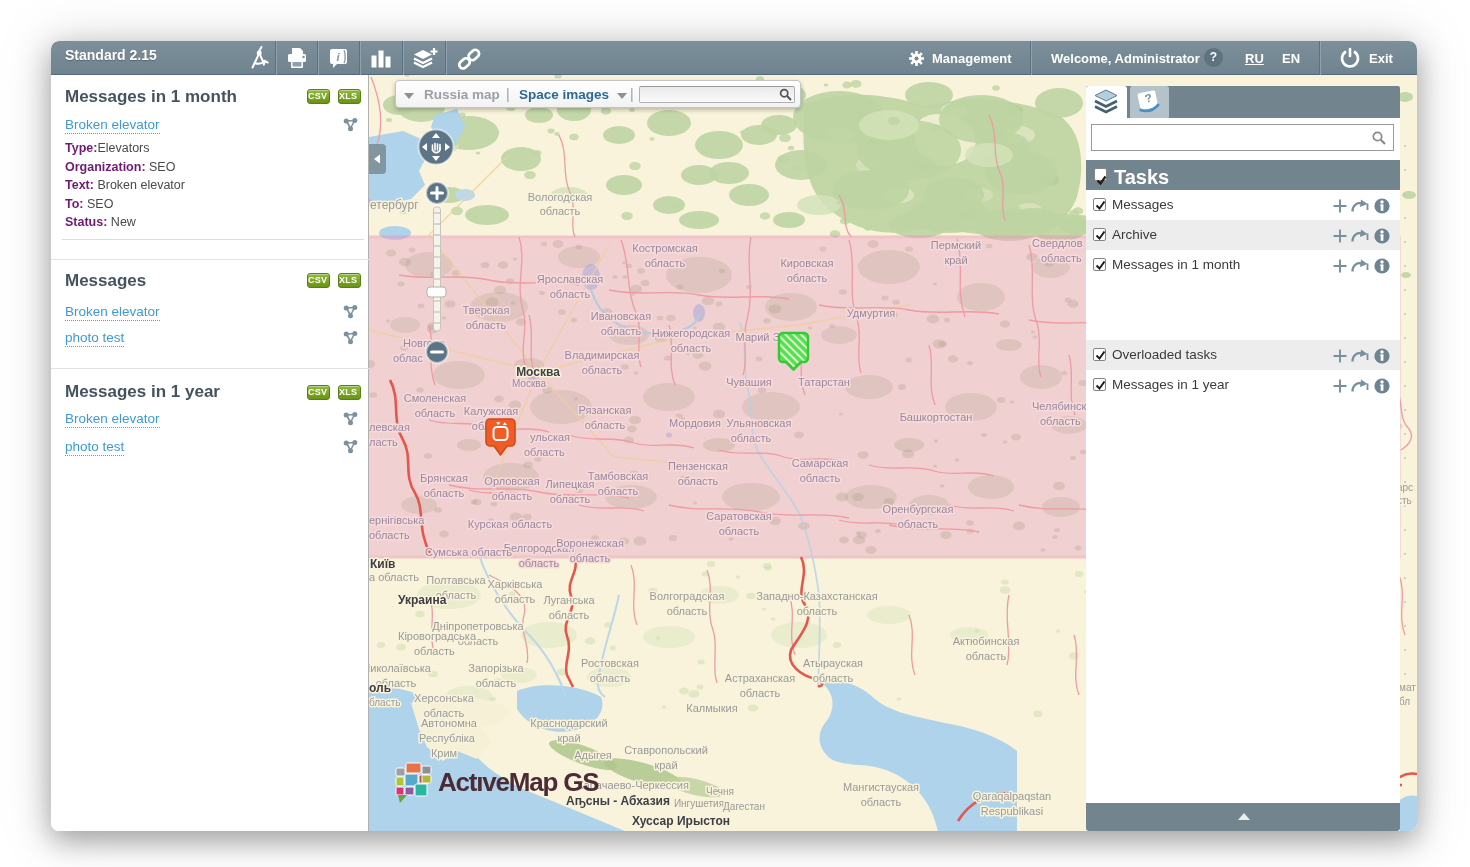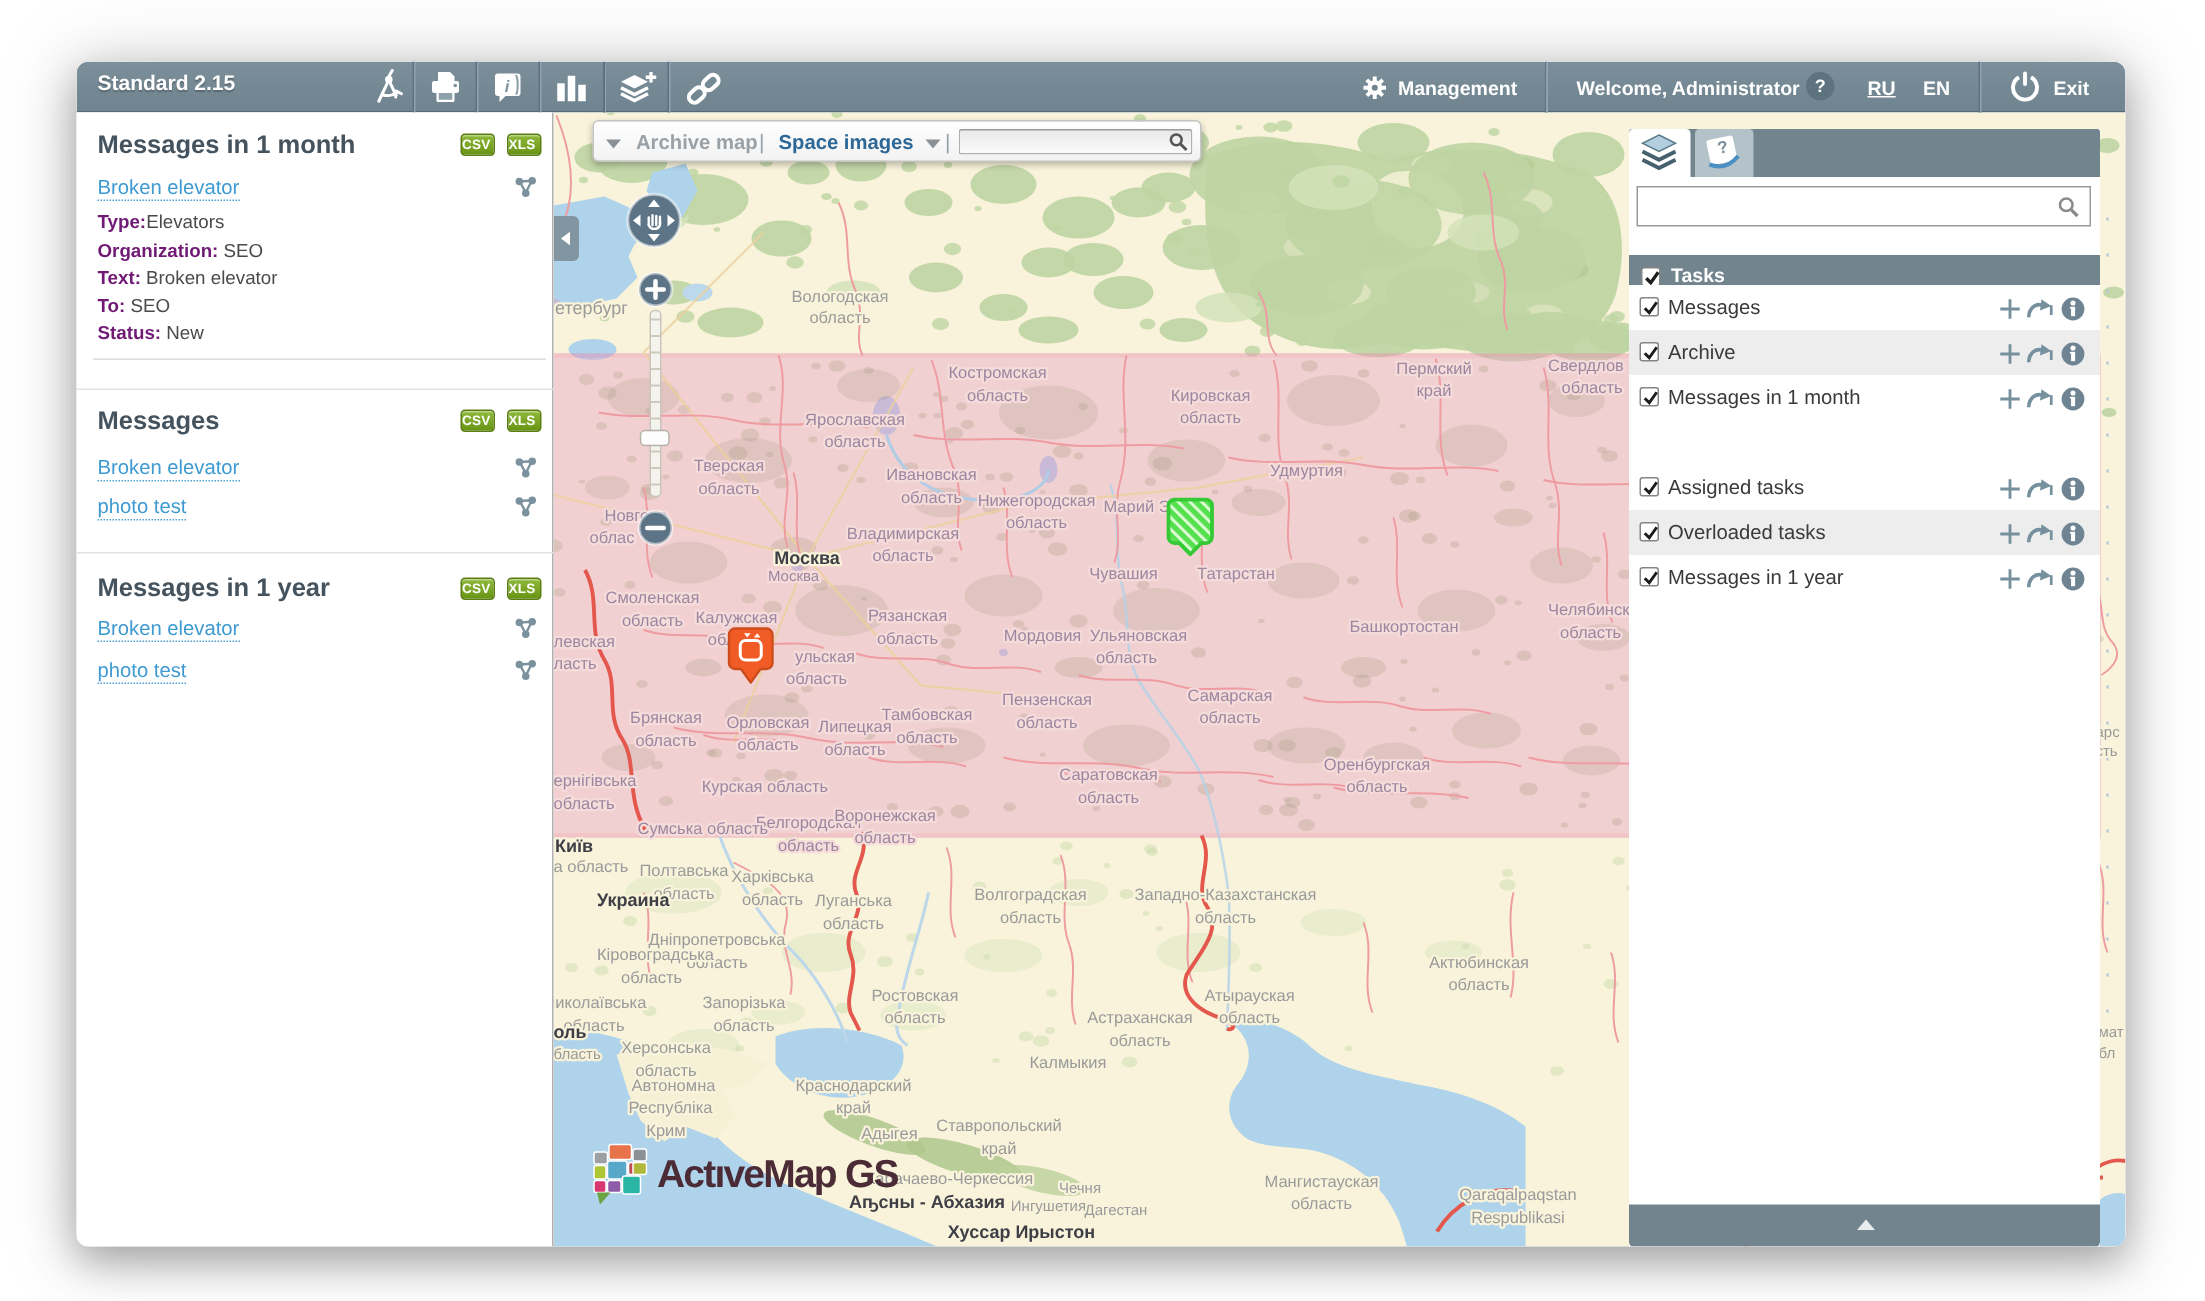--- a/index.html
+++ b/index.html
@@ -769,7 +769,7 @@
       </svg>
       <div class="mtool">
  <div class="tri" style="left:8px"></div>
- <div style="position:absolute;left:28px;top:6px;font-size:13.5px;font-weight:bold;color:#9aa1a6">Archive map</div>
+ <div style="position:absolute;left:28px;top:6px;font-size:13.5px;font-weight:bold;color:#9aa1a6">Russia map</div>
  <div style="position:absolute;left:110px;top:5px;font-size:14px;color:#9aa1a6">|</div>
  <div style="position:absolute;left:123px;top:6px;font-size:13.5px;font-weight:bold;color:#2e6896">Space images</div>
  <div class="tri" style="left:221px"></div>

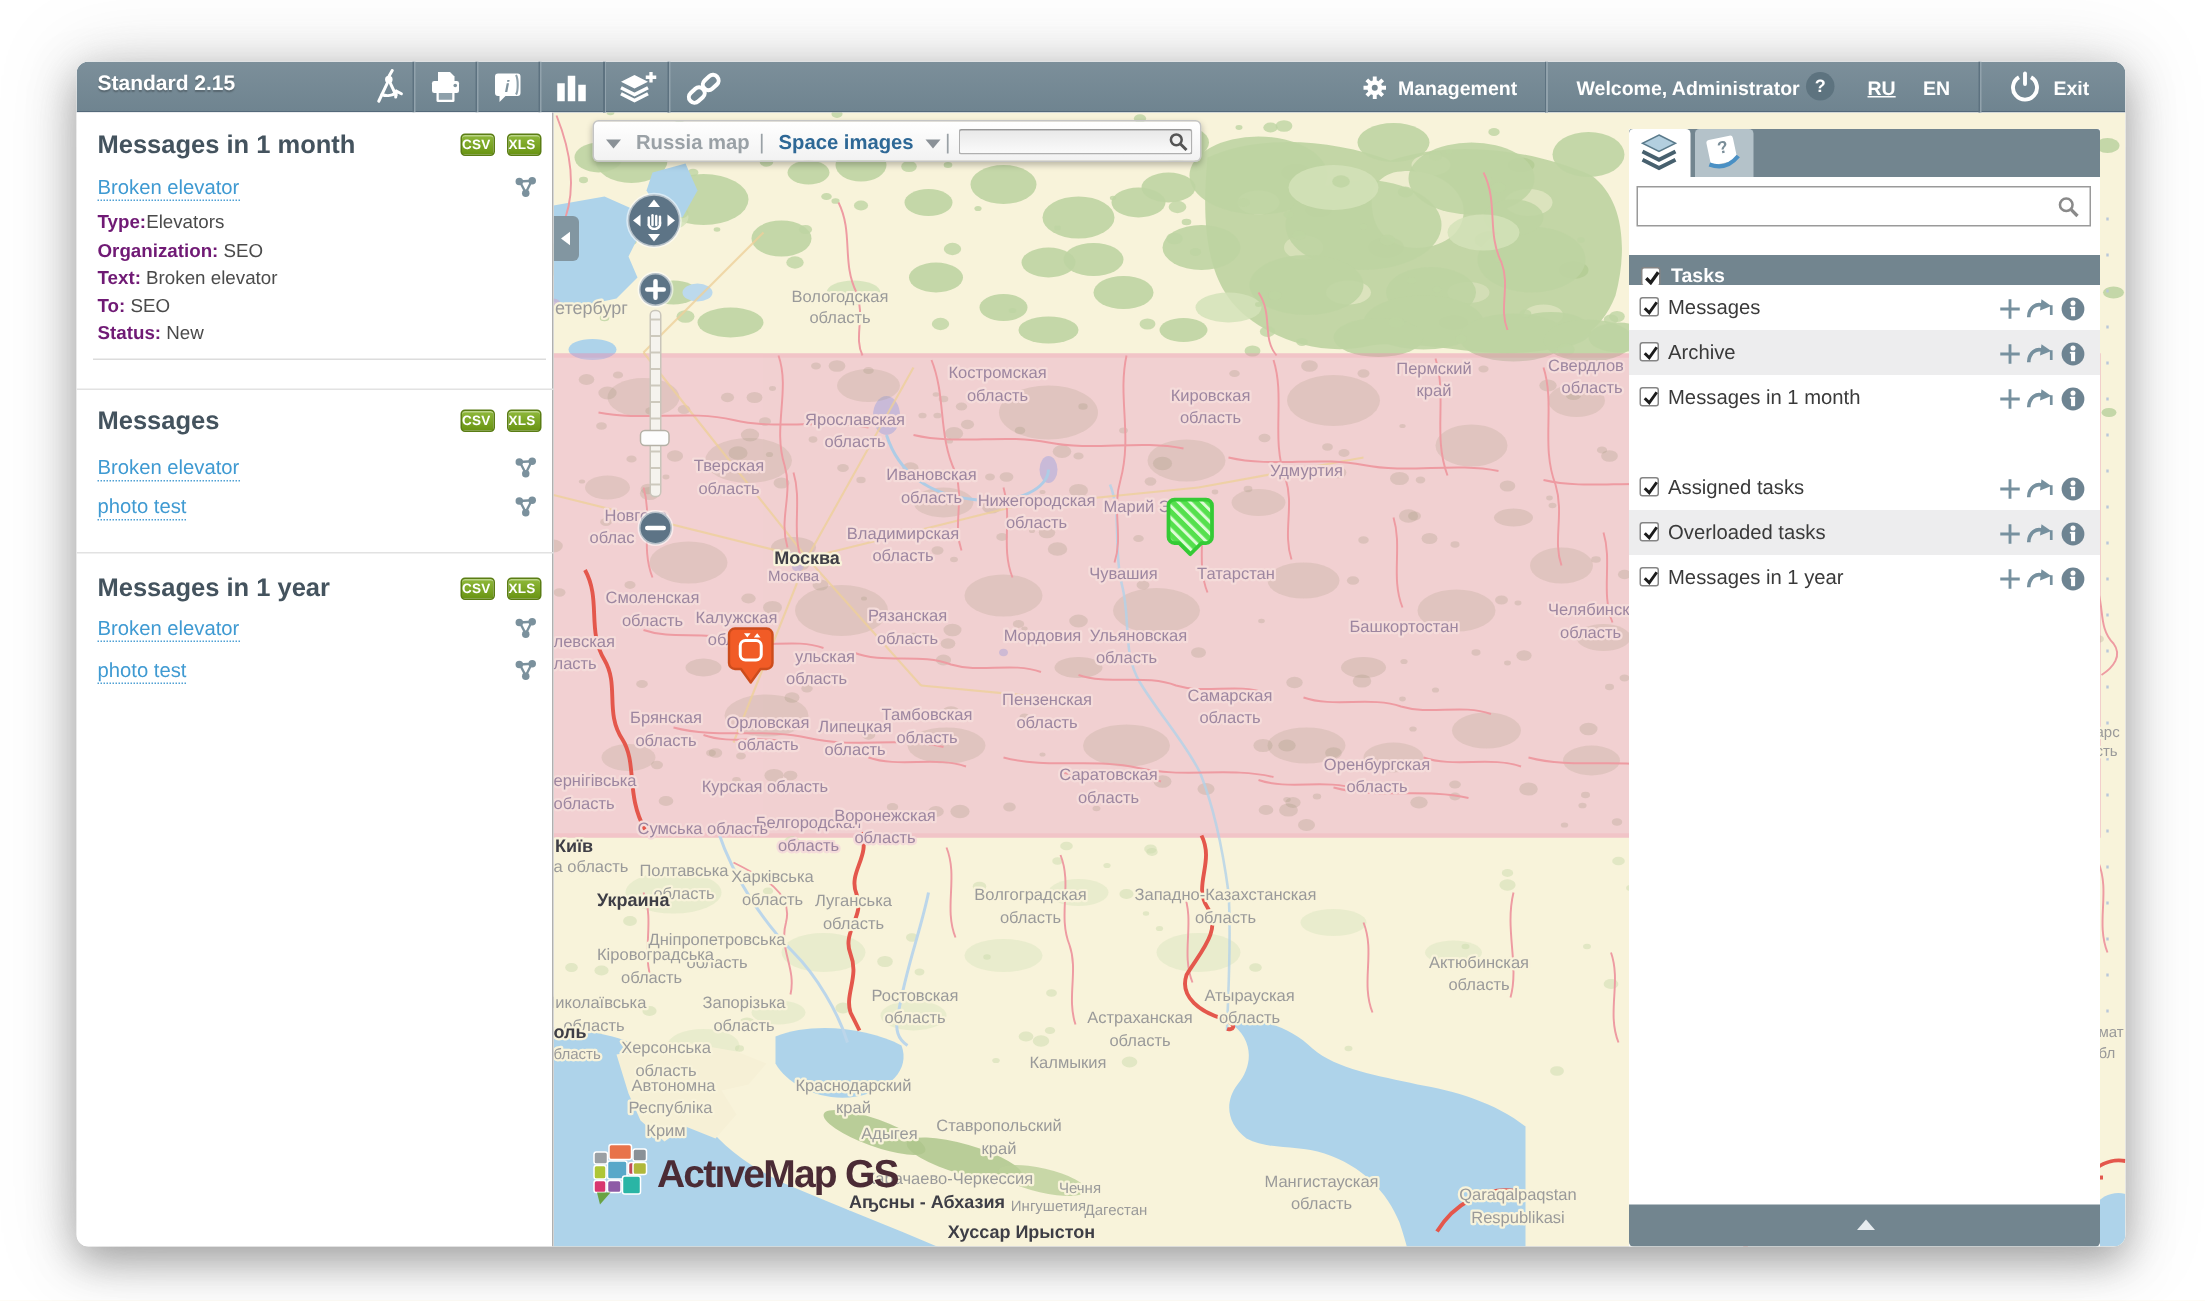--- a/index.html
+++ b/index.html
@@ -29,7 +29,7 @@
 .rtab2{position:absolute;left:44px;top:0;width:39px;height:32px;background:#b4c2c9;border-radius:3px 3px 0 0}
 .rsrchwrap{position:absolute;left:0;top:32px;width:100%;height:42px;background:#fff}
 .rsrch{position:absolute;left:5px;top:6px;width:303px;height:27px;border:1px solid #9a9a9a;background:#fff}
-.rtasks{position:absolute;left:0;top:84px;width:100%;height:30px;background:#72858f;color:#fff;font-weight:bold;font-size:13px}
+.rtasks{position:absolute;left:0;top:74px;width:100%;height:30px;background:#72858f;color:#fff;font-weight:bold;font-size:20px}
 .rrow{position:absolute;left:0;width:100%;height:30px;font-size:13.5px;color:#3a3a3a}
 .rrow .lbl{position:absolute;left:26px;top:7px}
 .cbx{position:absolute;width:13px;height:13px;background:#fff;border:1px solid #858585;border-radius:2px}

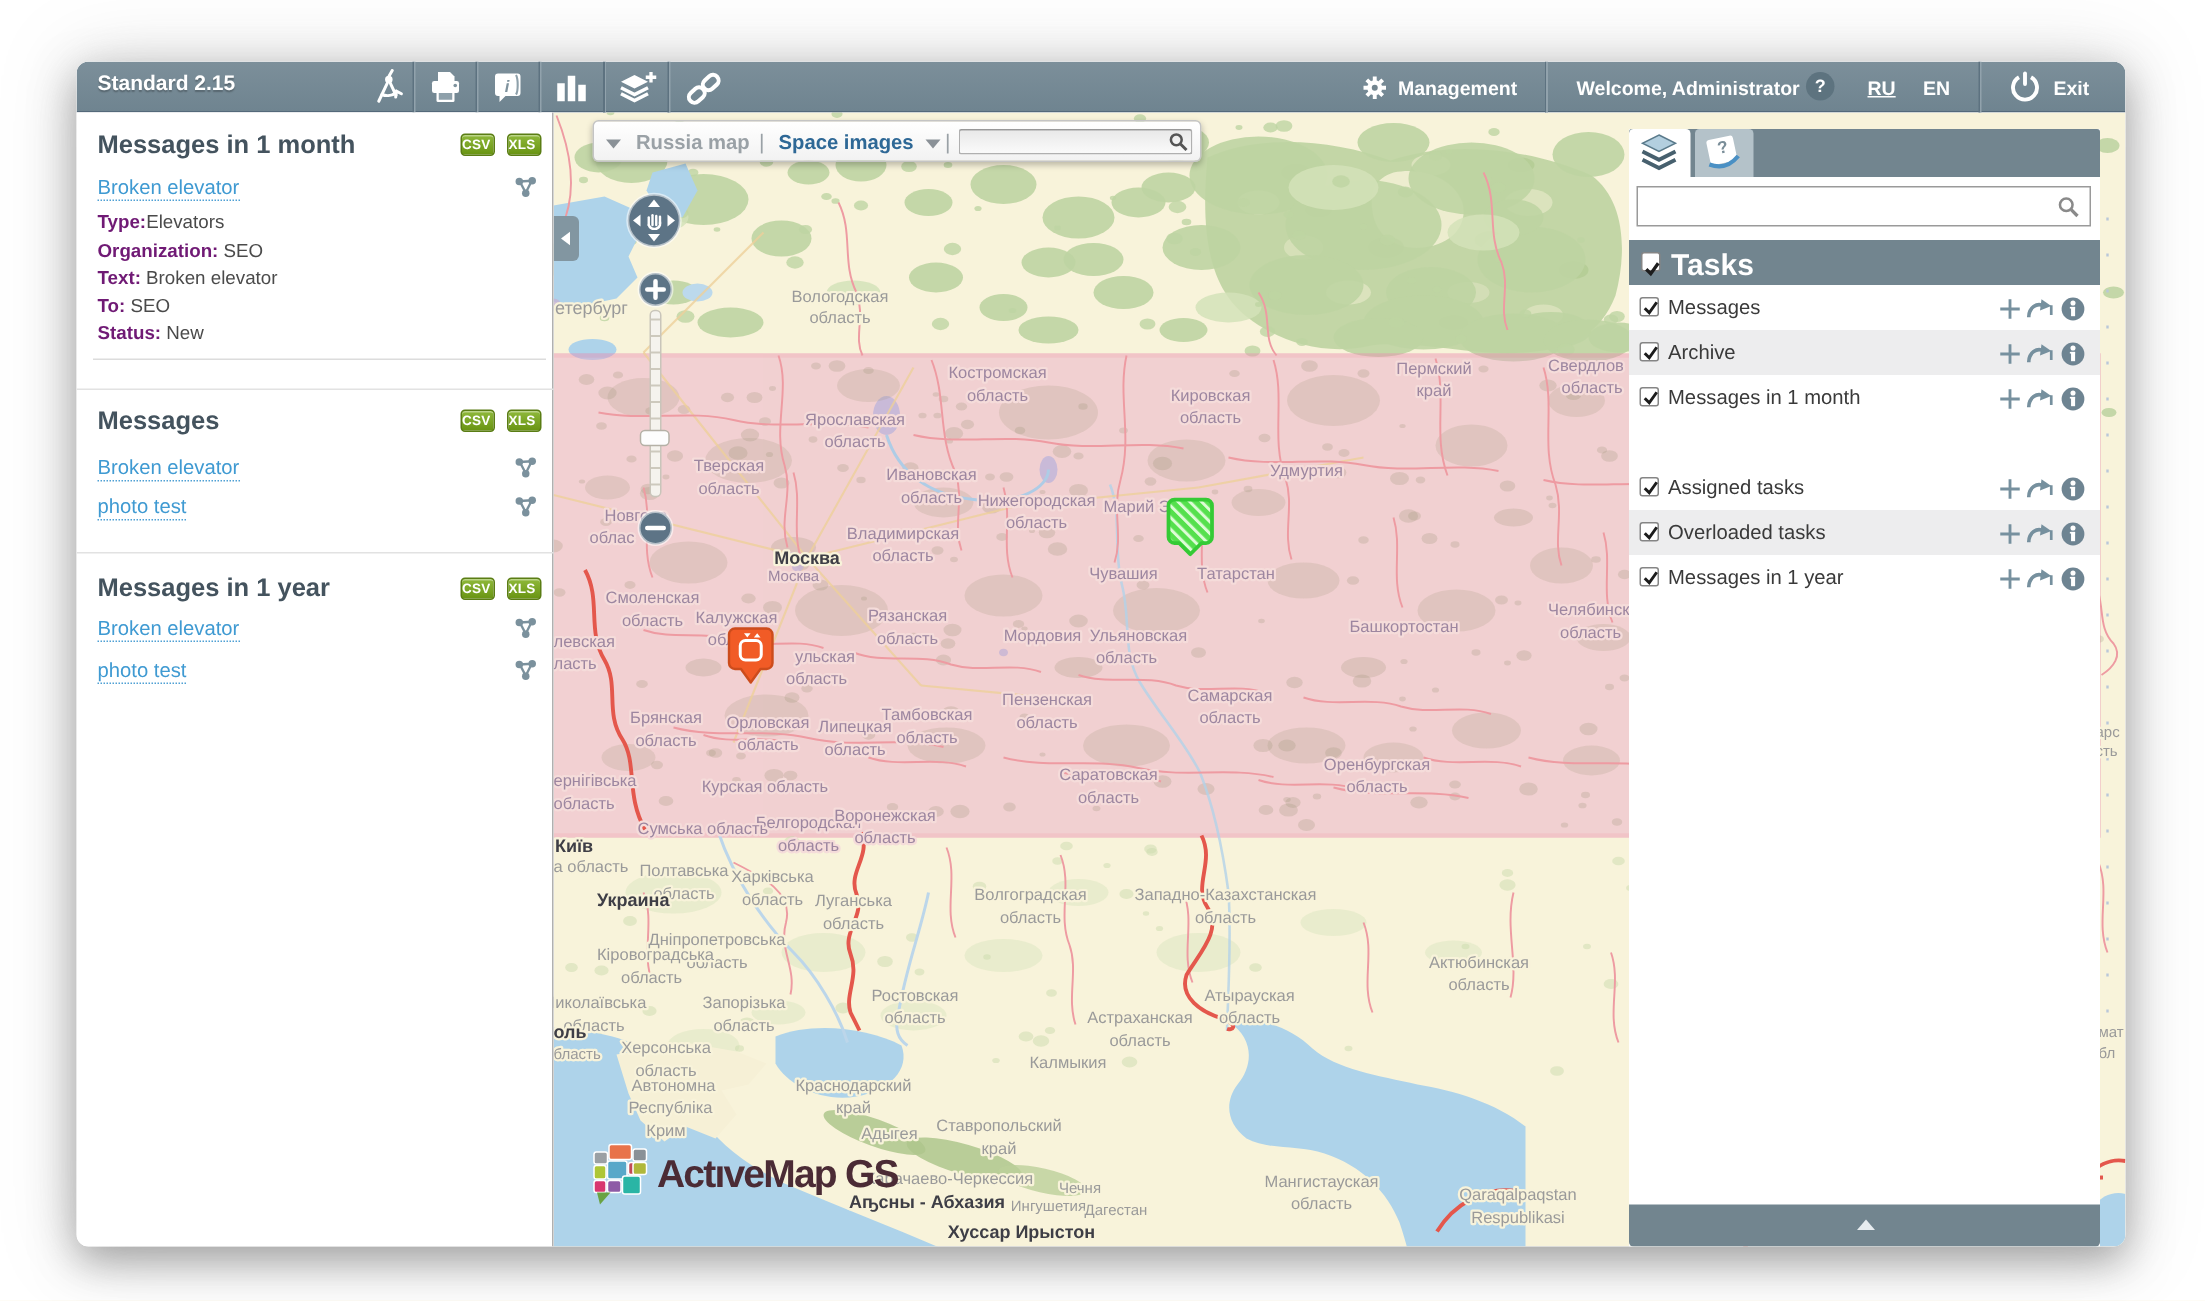--- a/index.html
+++ b/index.html
@@ -1028,26 +1028,6 @@
           <circle cx="8" cy="4" r="1.7" fill="#fff"></circle>
         </svg>
       </div>
-      <div class="rrow" style="top:224px;background:#fff">
-        <div class="cbx" style="left:7px;top:8px"><svg width="13" height="13" viewBox="0 0 13 13">
-            <path d="M2.5,6.5 l3,3 5,-7" stroke="#1d1d1d" stroke-width="2" fill="none"></path>
-          </svg></div>
-        <div class="lbl">Assigned tasks</div>
-        <svg width="14" height="14" viewBox="0 0 14 14" style="position:absolute;left:247px;top:9px">
-          <path d="M7,0.5 v13 M0.5,7 h13" stroke="#76909e" stroke-width="1.9"></path>
-        </svg>
-        <svg width="19" height="14" viewBox="0 0 19 14" style="position:absolute;left:265px;top:9px">
-          <path d="M1.5,12.5 C1.5,6 7,2.5 11.5,5" fill="none" stroke="#76909e" stroke-width="2.4"></path>
-          <path d="M10,0.5 l6.5,4.5 -7.5,3 Z" fill="#76909e"></path>
-          <path d="M16.5,4.5 v6.5" stroke="#76909e" stroke-width="1.8"></path>
-        </svg>
-        <svg width="16" height="16" viewBox="0 0 16 16" style="position:absolute;left:288px;top:8px">
-          <circle cx="8" cy="8" r="7.6" fill="#6e8492"></circle>
-          <rect x="6.7" y="6.6" width="2.7" height="6.2" fill="#fff"></rect>
-          <rect x="5.9" y="6.6" width="3.5" height="1.1" fill="#fff"></rect>
-          <circle cx="8" cy="4" r="1.7" fill="#fff"></circle>
-        </svg>
-      </div>
       <div class="rrow" style="top:254px;background:#ededee">
         <div class="cbx" style="left:7px;top:8px"><svg width="13" height="13" viewBox="0 0 13 13">
             <path d="M2.5,6.5 l3,3 5,-7" stroke="#1d1d1d" stroke-width="2" fill="none"></path>

